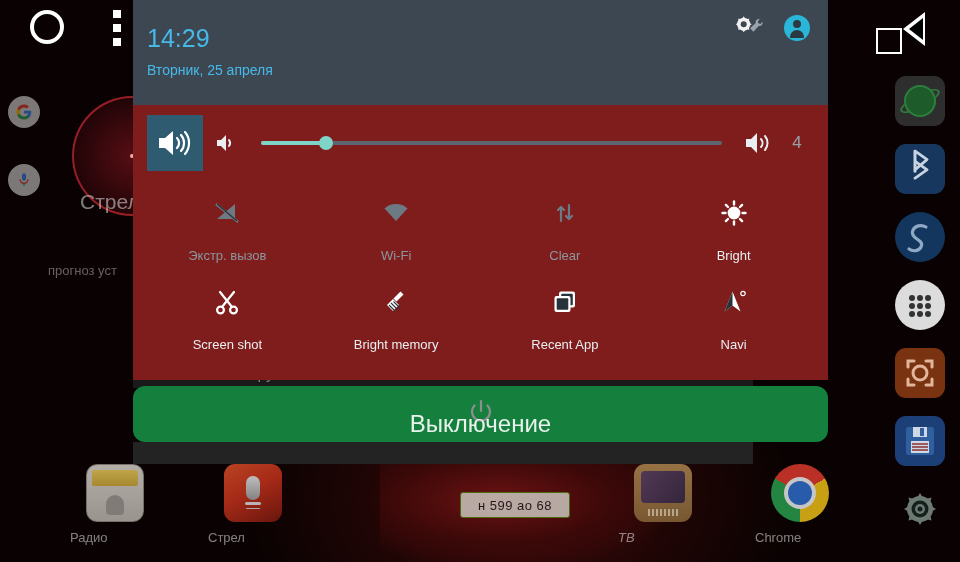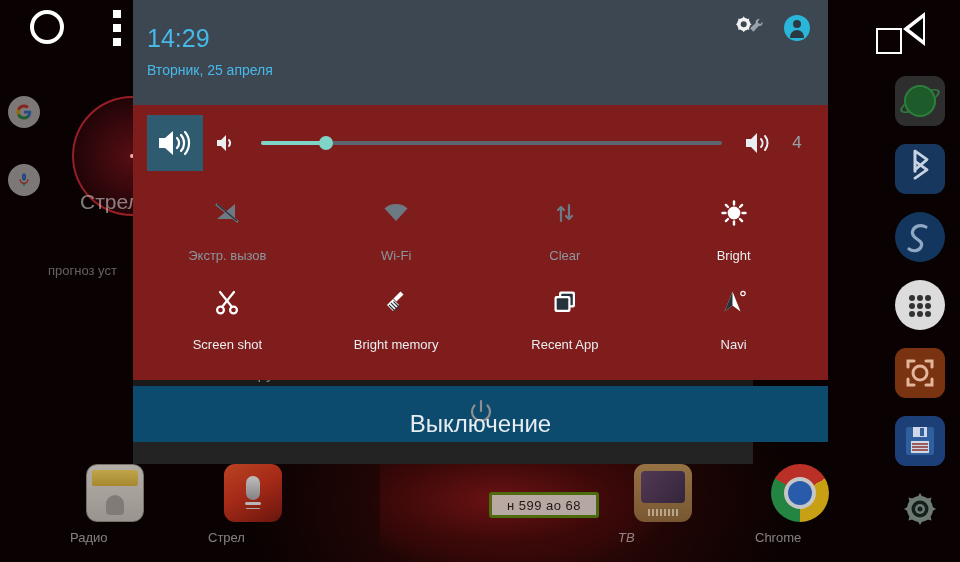--- a/index.html
+++ b/index.html
@@ -176,7 +176,7 @@
   
   .power-bar {
     position:absolute; left:133px; top:386px; width:695px; height:56px;
-    background:#0c4a6e; display:flex; align-items:center; justify-content:center;
+    background:#15803d; display:flex; align-items:center; justify-content:center;border-radius:12px;
   }
   .power-inner { position:relative; text-align:center; }
   .power-label {

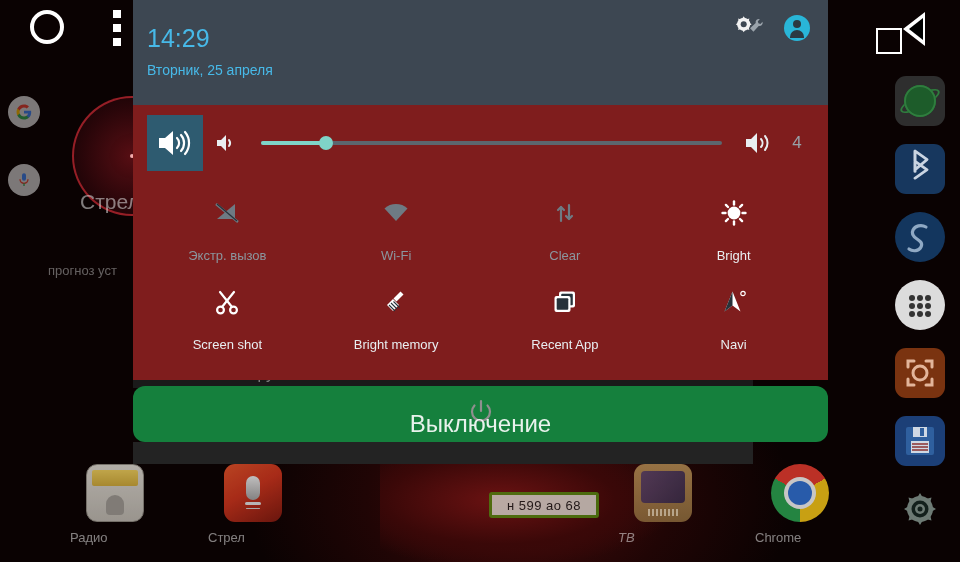--- a/index.html
+++ b/index.html
@@ -26,11 +26,10 @@
   }
   .wp-plate {
     position:absolute; left:460px; top:492px; width:110px; height:26px;
-    background:#c9c4bd; border-radius:3px; border:3px solid #4d7c0f;
+    background:#c9c4bd; border-radius:3px; border:1px solid #4d7c0f;
     color:#1a1a1a; font-size:13px; letter-spacing:.5px;
     display:flex; align-items:center; justify-content:center;
     opacity:.85;
-    margin-left:29px;
   }
   .wp-radar {
     position:absolute; left:72px; top:96px; width:120px; height:120px;

